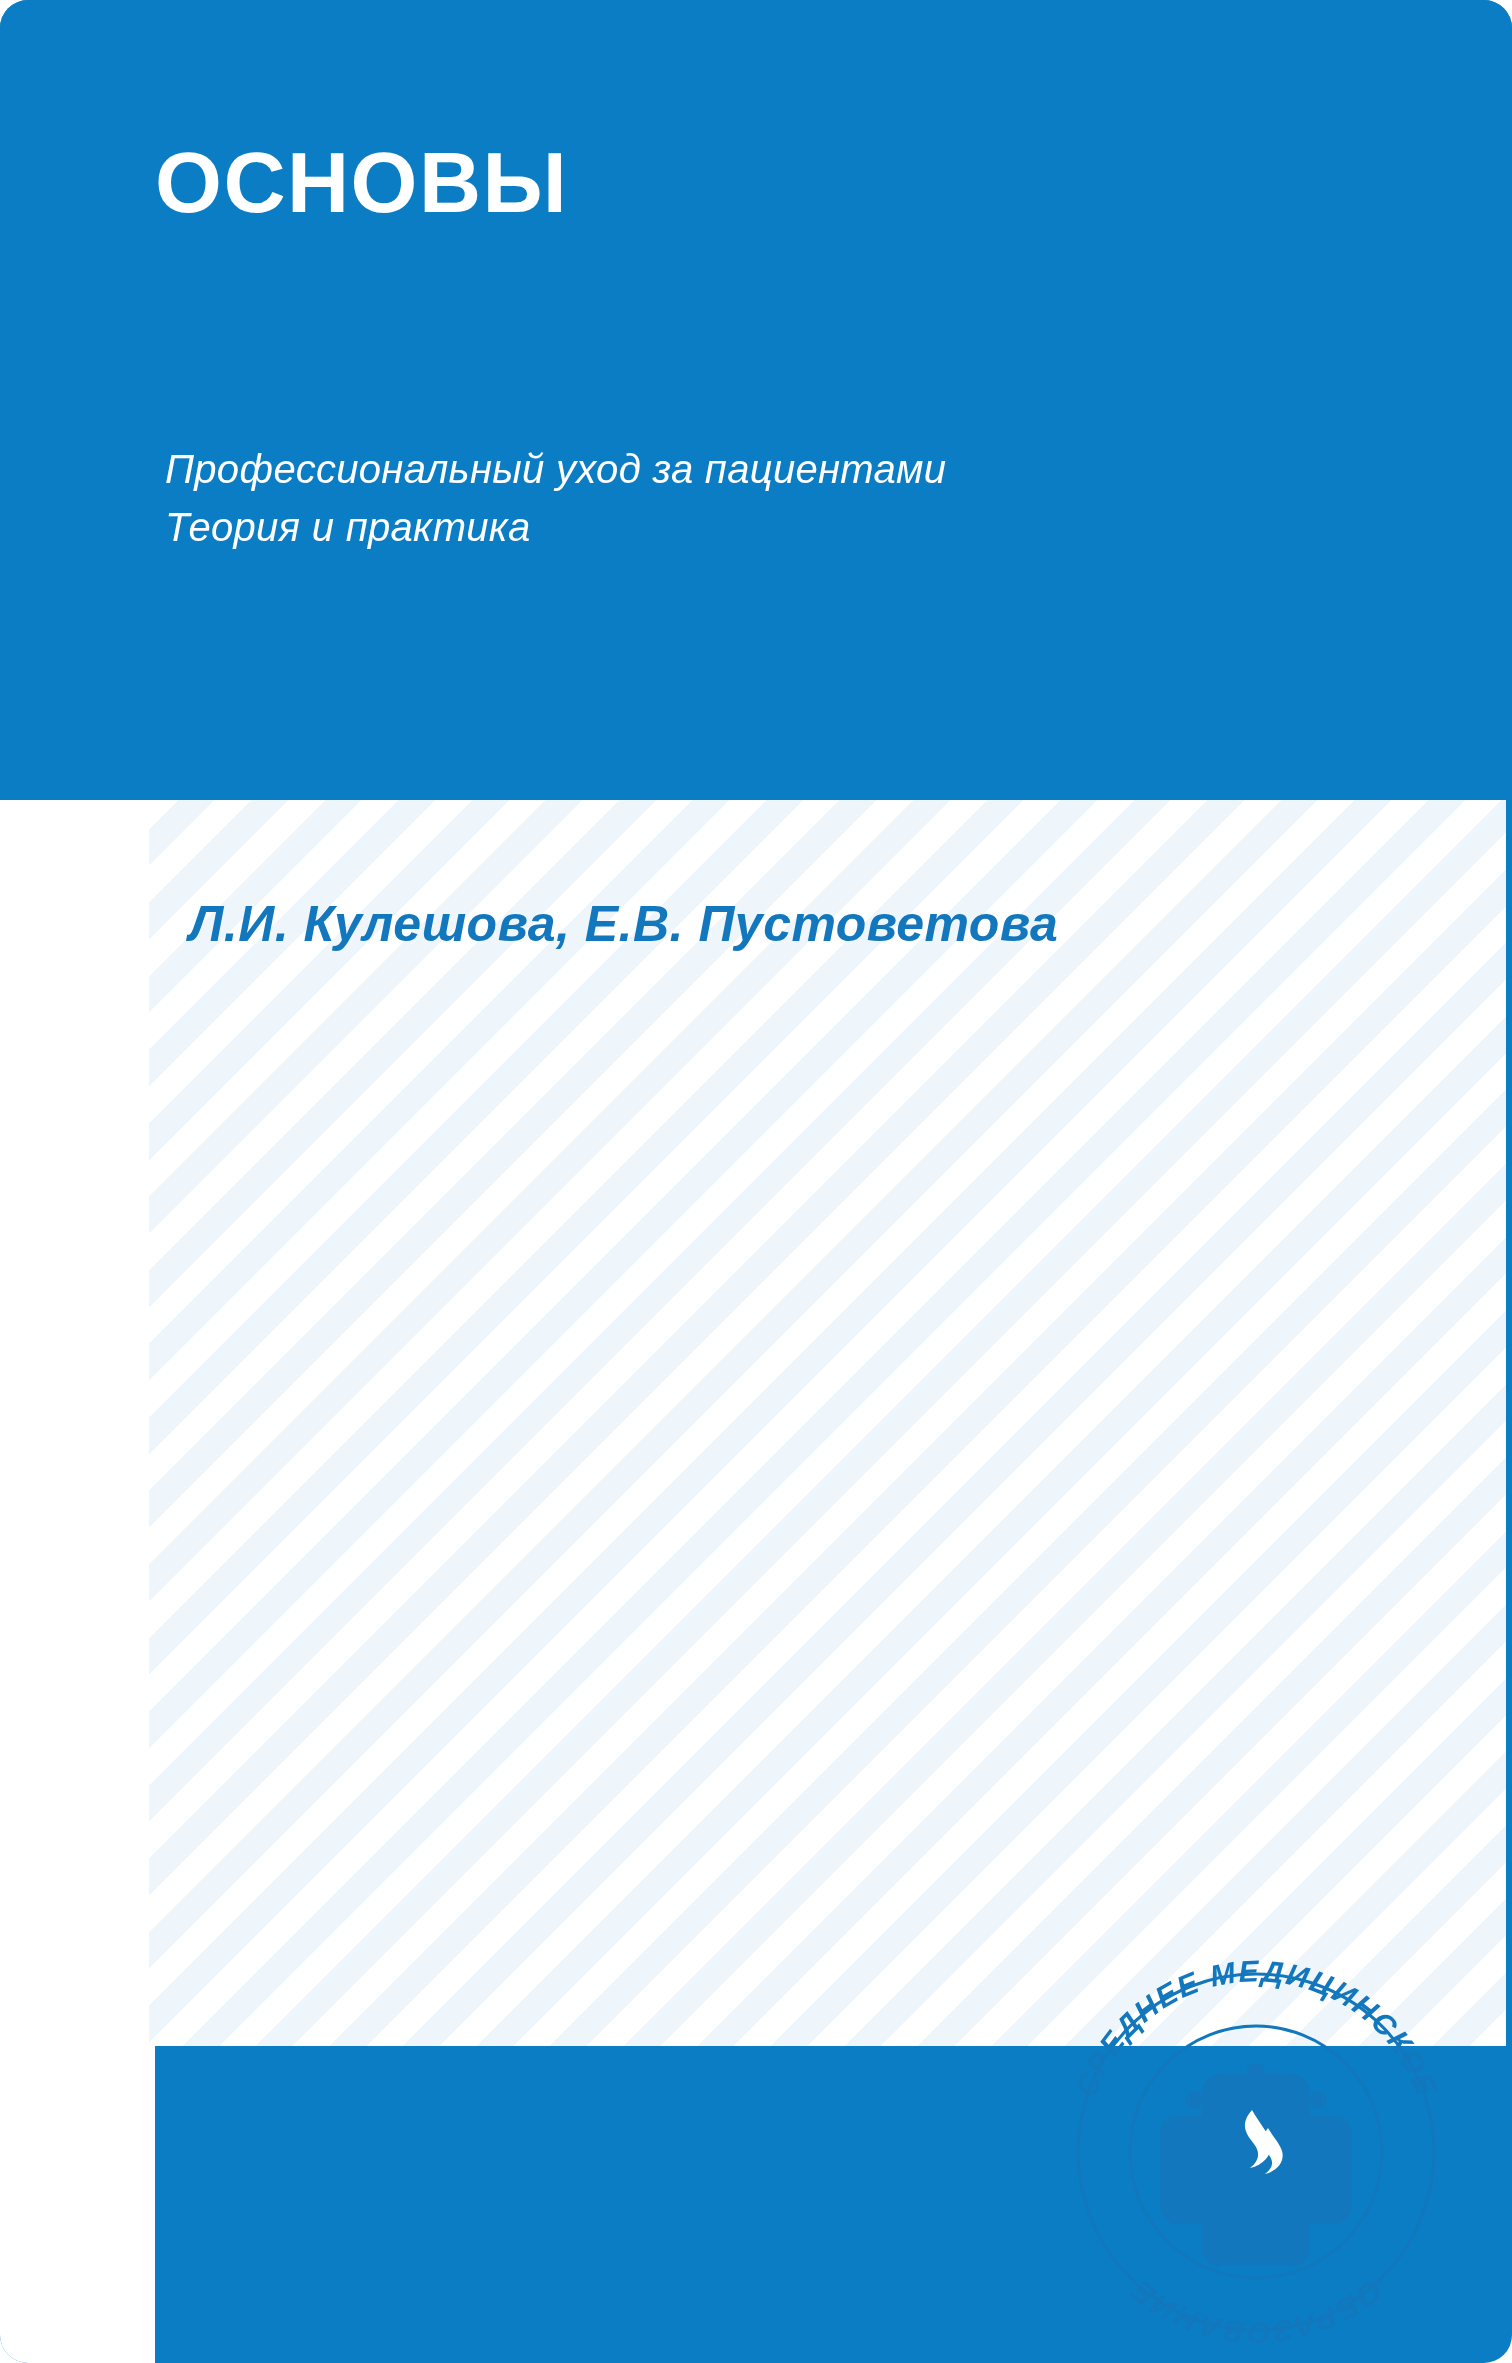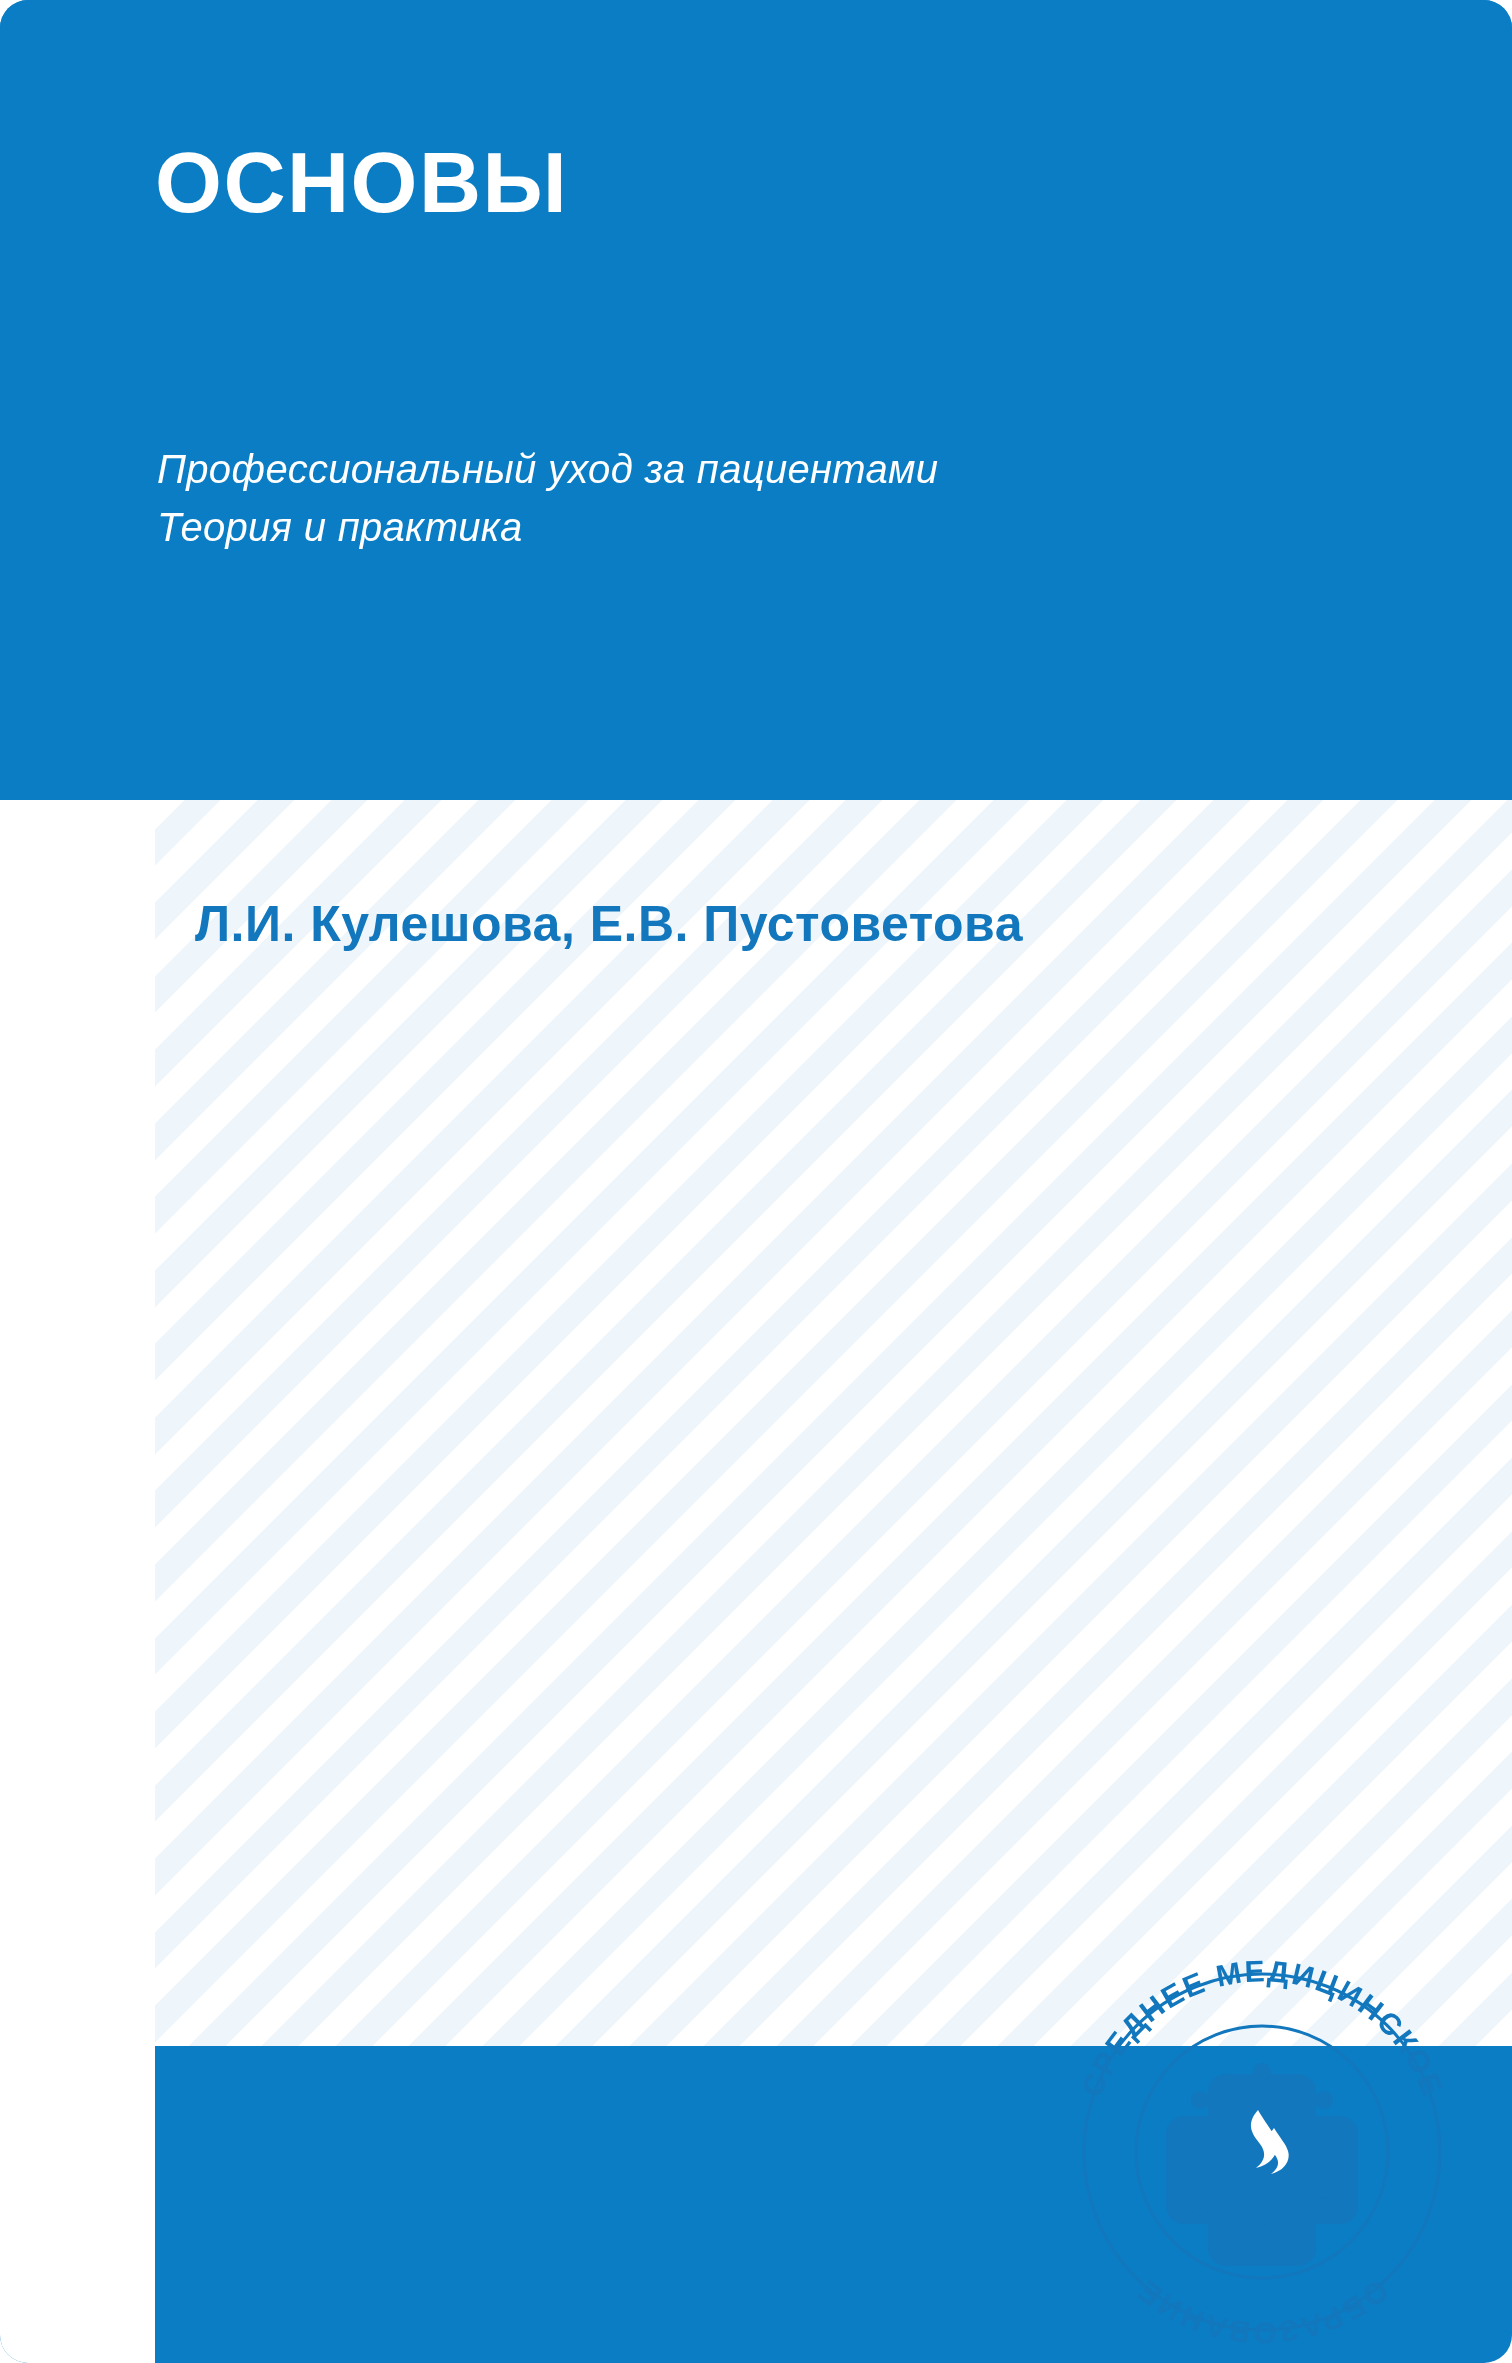--- a/index.html
+++ b/index.html
@@ -51,7 +51,7 @@
 
   .subtitle-block {
     position: absolute;
-    left: 157px;
+    left: 165px;
     top: 440px;
     width: 1200px;
   }

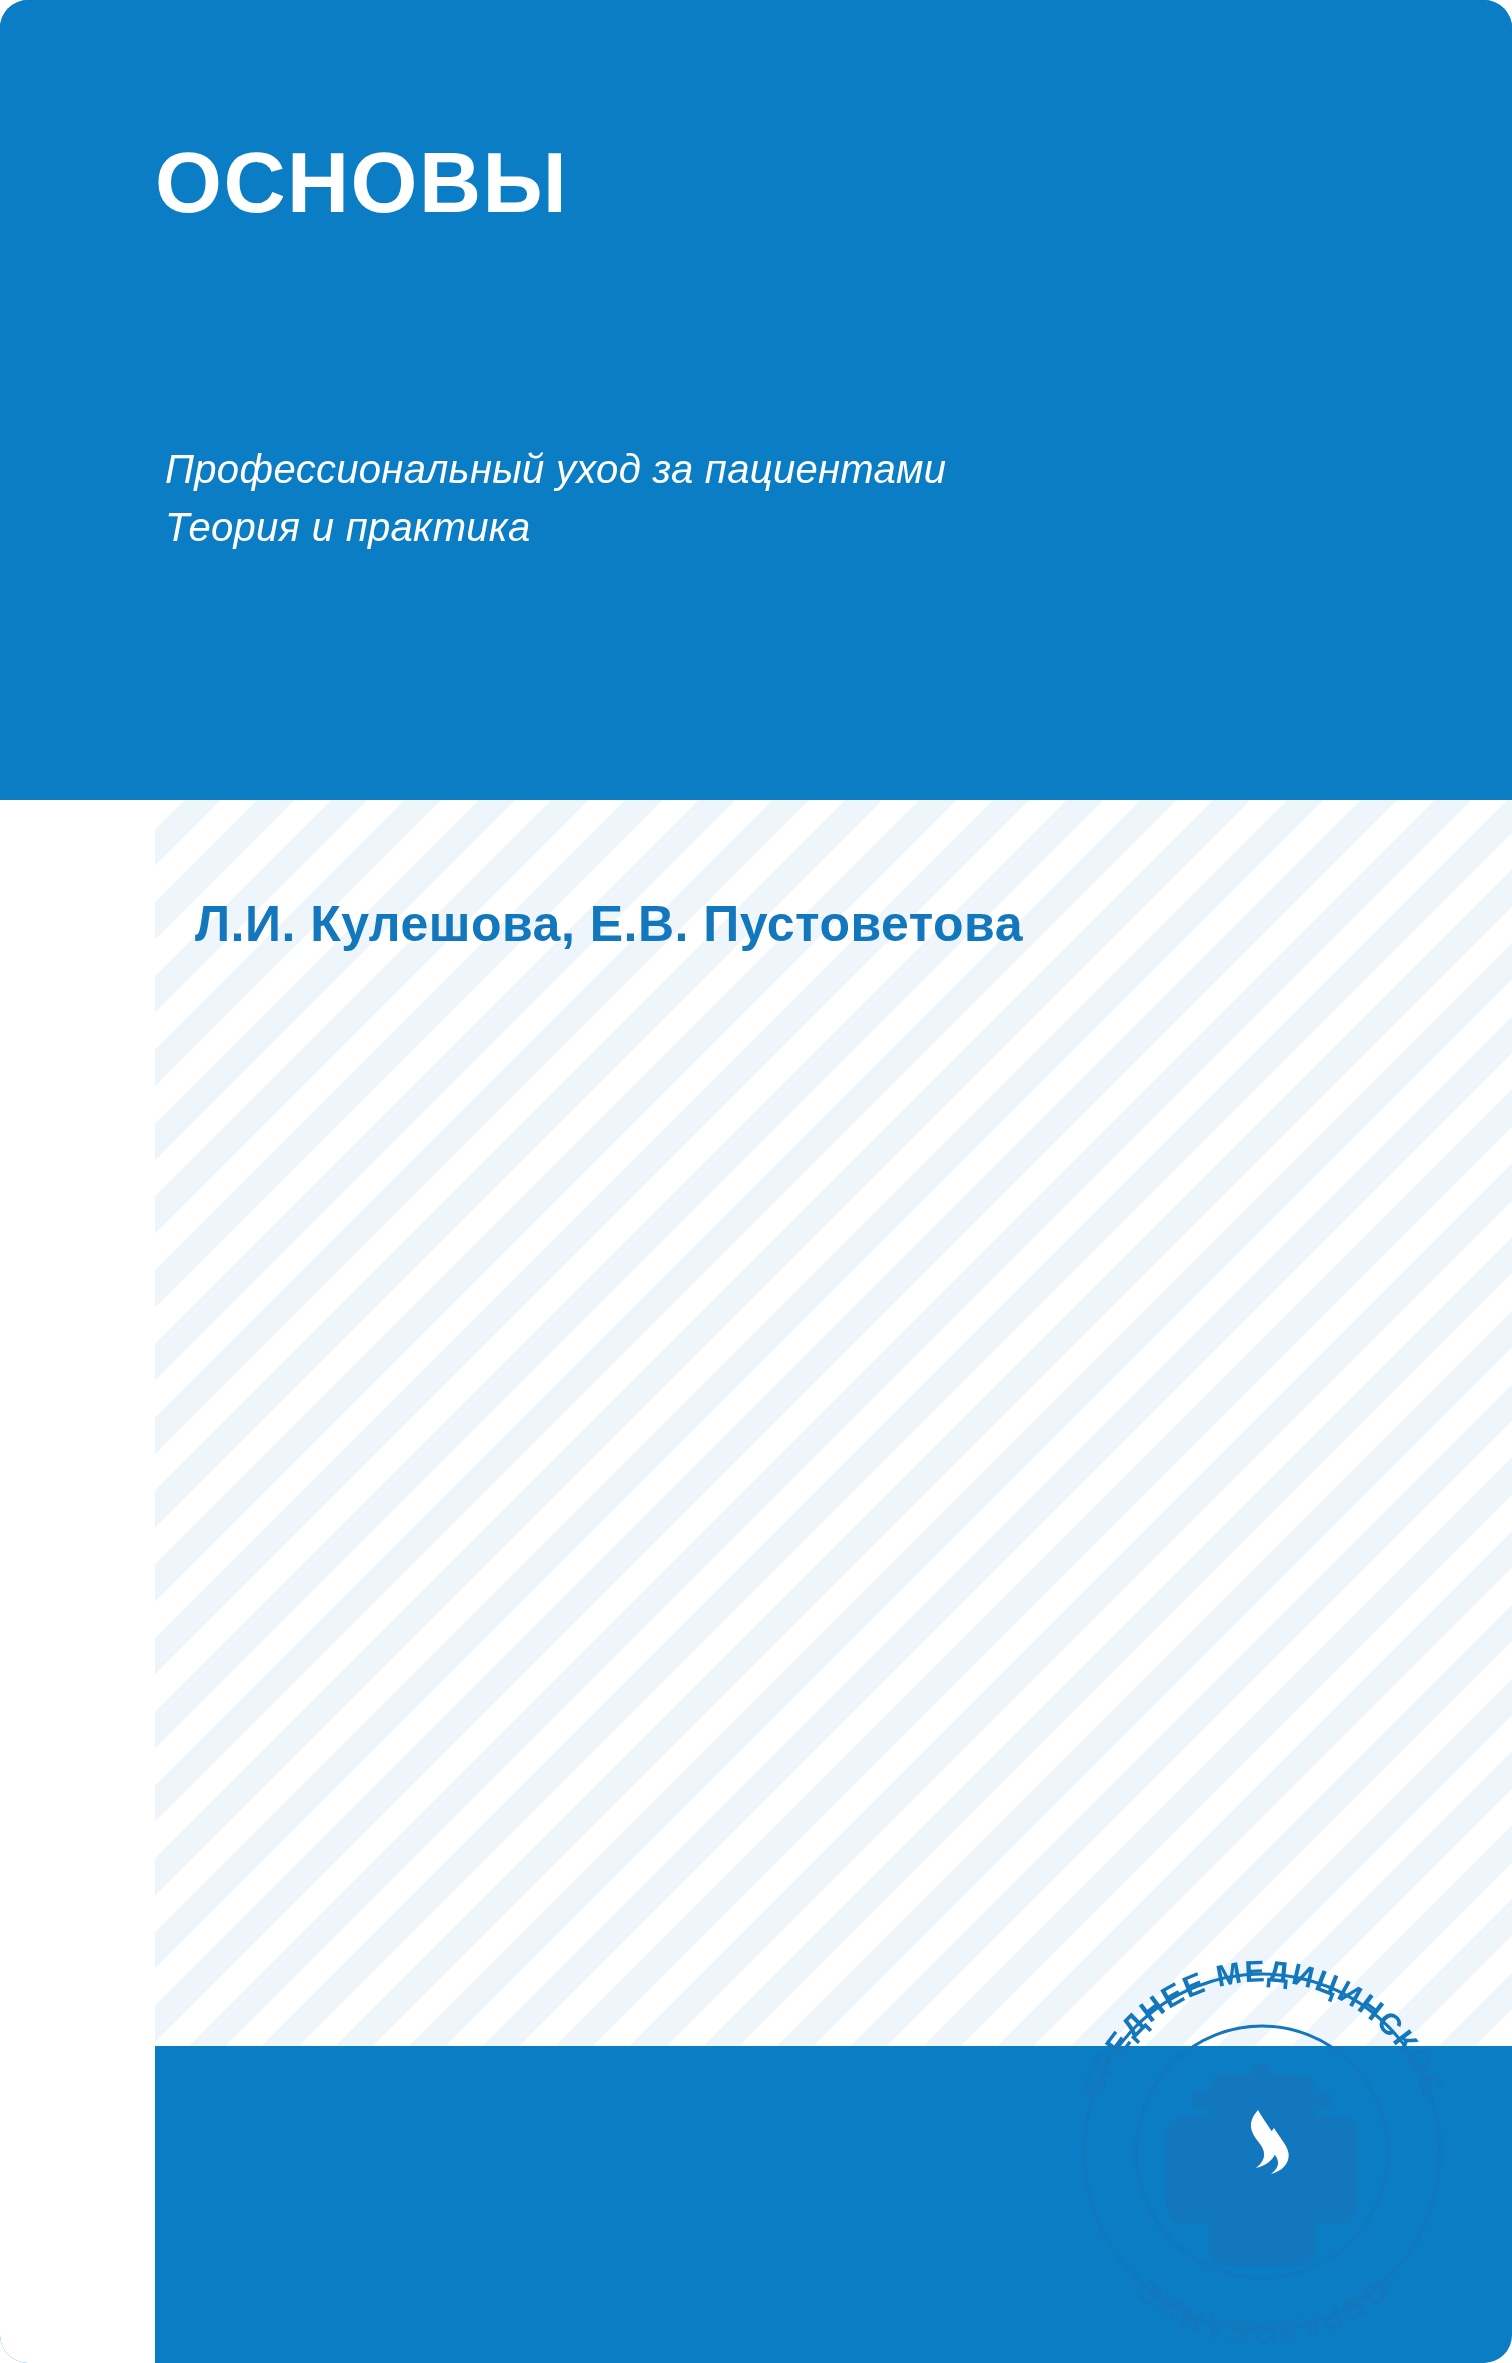--- a/index.html
+++ b/index.html
@@ -70,7 +70,7 @@
   
   .panel {
     position: absolute;
-    left: 155px;
+    left: 149px;
     top: 800px;
     width: 1357px;
     height: 1246px;
@@ -82,6 +82,7 @@
         #eef5fb 26px,
         #eef5fb 52px
       );
+    font-style: italic;
   }
 
   .authors {

